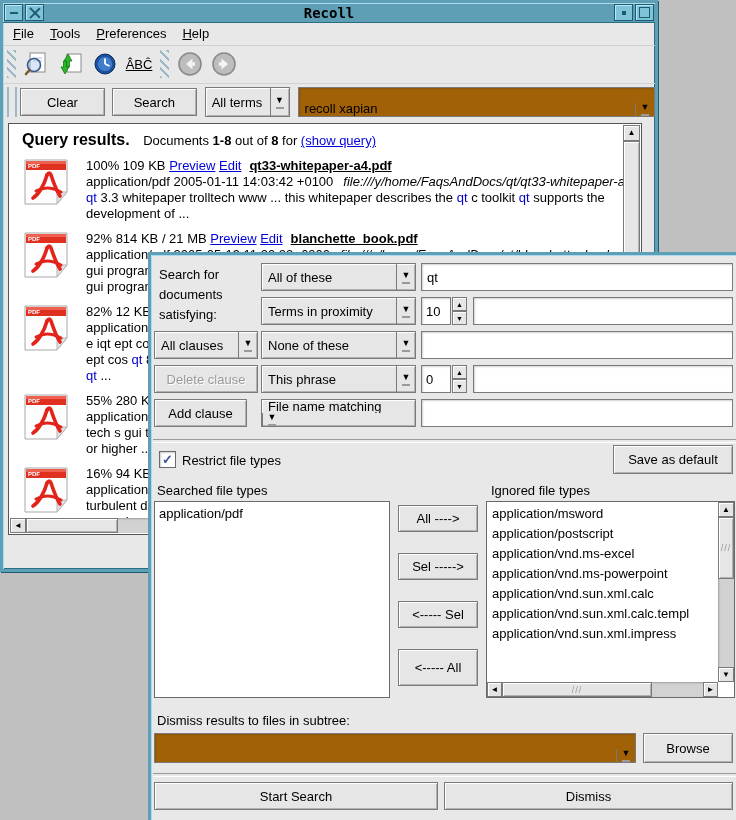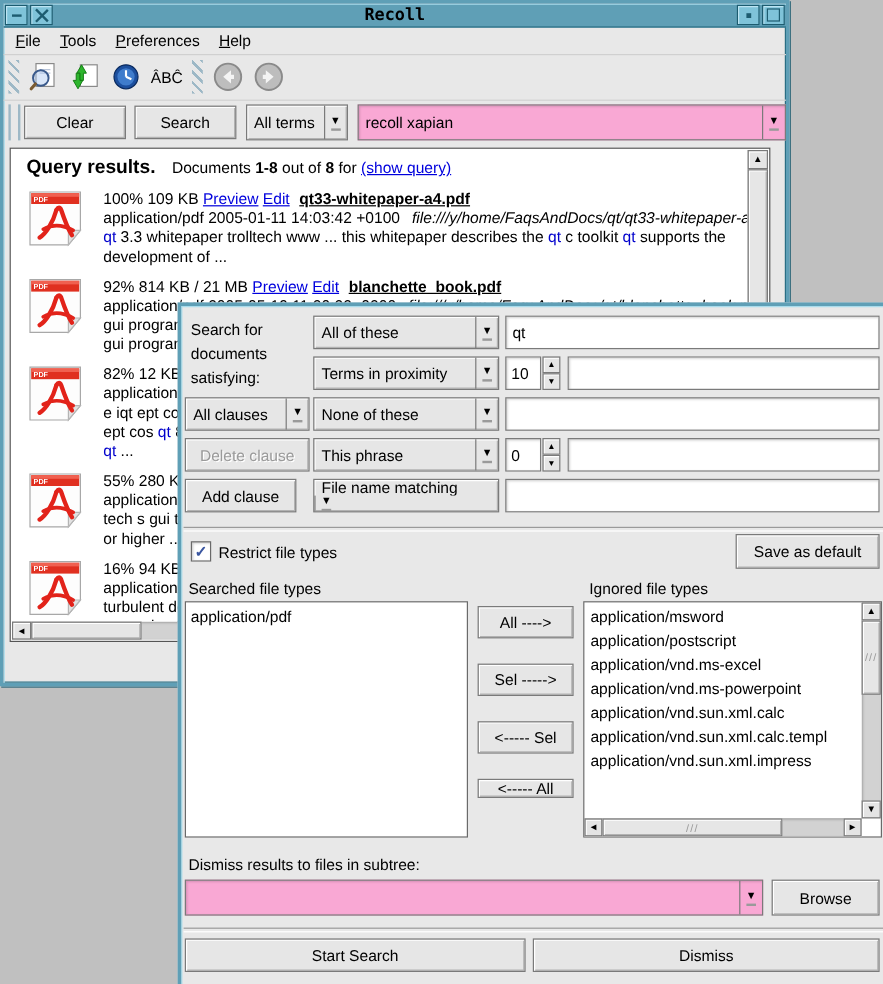--- a/index.html
+++ b/index.html
@@ -46,7 +46,7 @@
   #toolbar{position:absolute;left:0;top:42px;right:0;height:38px;display:flex;align-items:center;border-bottom:1px solid #d2d2d2;}
   .hatch{width:9px;height:28px;margin:0 4px;background:repeating-linear-gradient(45deg,#9db8c6 0 2px,transparent 2px 6px);}
   .tool{width:30px;height:28px;display:flex;align-items:center;justify-content:center;margin:0 2px;}
-  .abc{font-size:13px;letter-spacing:0px;}
+  .abc{font-size:13px;letter-spacing:0px;text-decoration:underline;}
   #searchrow{position:absolute;left:0;top:80px;right:0;height:38px;display:flex;align-items:center;}
   .vgrip{width:6px;height:30px;margin:0 3px 0 4px;border-left:2px solid #9db8c6;border-right:2px solid #9db8c6;}
   

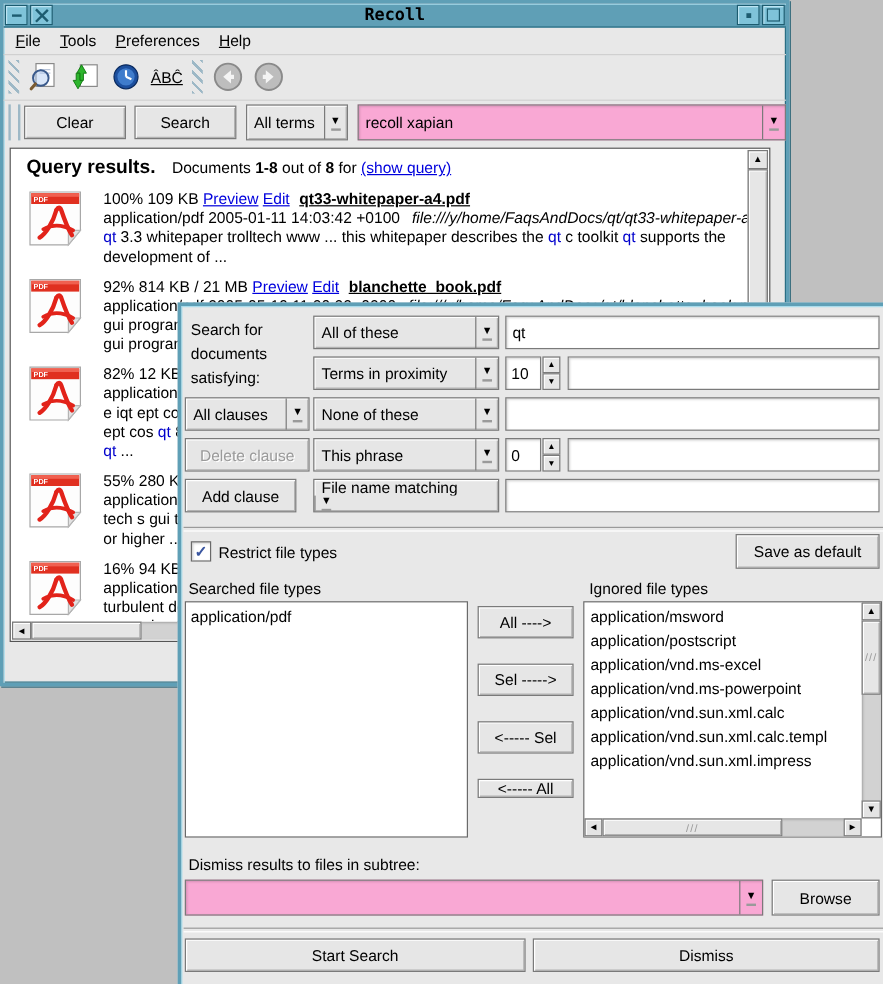--- a/index.html
+++ b/index.html
@@ -24,7 +24,7 @@
   .combo{background:#e6e6e6;border:1px solid #7a7a7a;box-shadow:inset 1px 1px 0 #fff,inset -1px -1px 0 #b2b2b2;display:flex;align-items:stretch;box-sizing:border-box;}
   .combo .ct{flex:1;display:flex;align-items:center;padding:0 6px;white-space:nowrap;overflow:hidden;}
   .combo .ca{width:18px;border-left:1px solid #7a7a7a;display:flex;flex-direction:column;align-items:center;justify-content:center;flex:none;}
-  .combo.white{background:#f9a8d4;box-shadow:inset 1px 1px 2px rgba(0,0,0,.15);}
+  .combo.white{background:#a16207;box-shadow:inset 1px 1px 2px rgba(0,0,0,.15);align-items:flex-end;}
   .tri{font-size:9px;line-height:9px;}
   .cdash{width:8px;height:2px;background:#9a9a9a;margin-top:2px;}
   .spin{display:flex;align-items:stretch;box-sizing:border-box;}

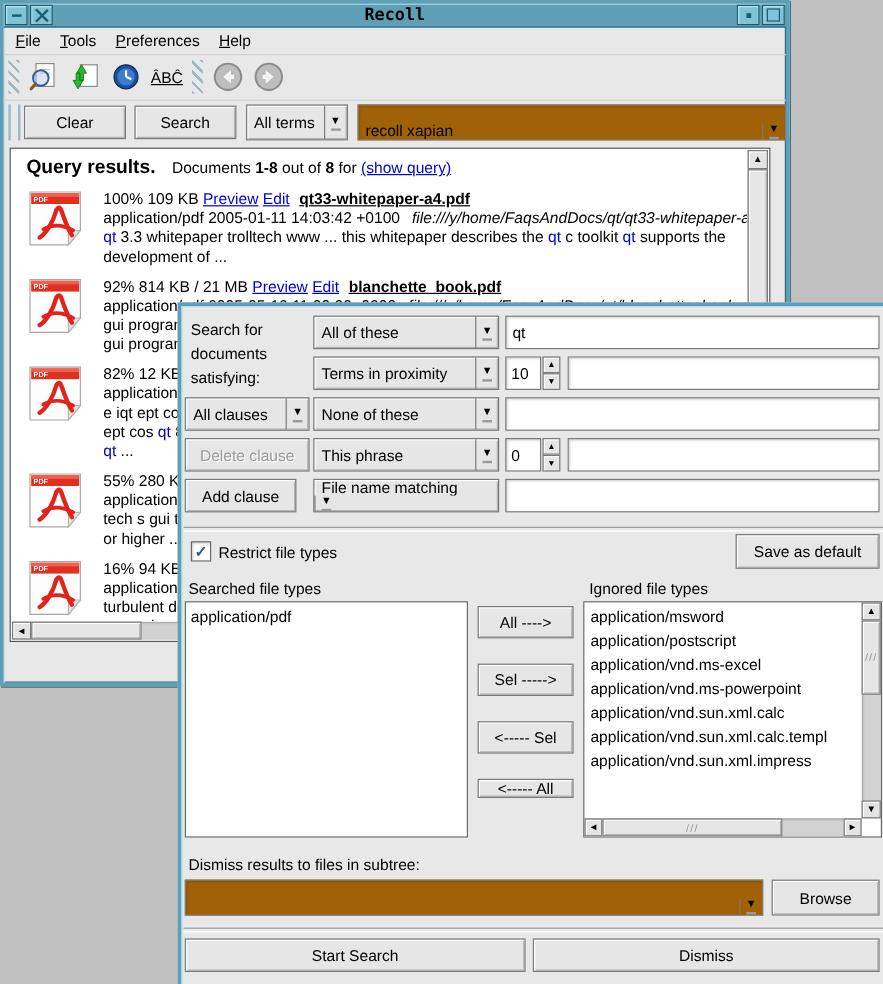--- a/index.html
+++ b/index.html
@@ -429,7 +429,7 @@
   <div class="btn abs" style="left:247px;top:346px;width:80px;height:27px;">
       <span>&lt;----- Sel</span>
     </div>
-  <div class="btn abs" style="left:247px;top:394px;width:80px;height:16px;">
+  <div class="btn abs" style="left:247px;top:394px;width:80px;height:37px;">
       <span>&lt;----- All</span>
     </div>
 

